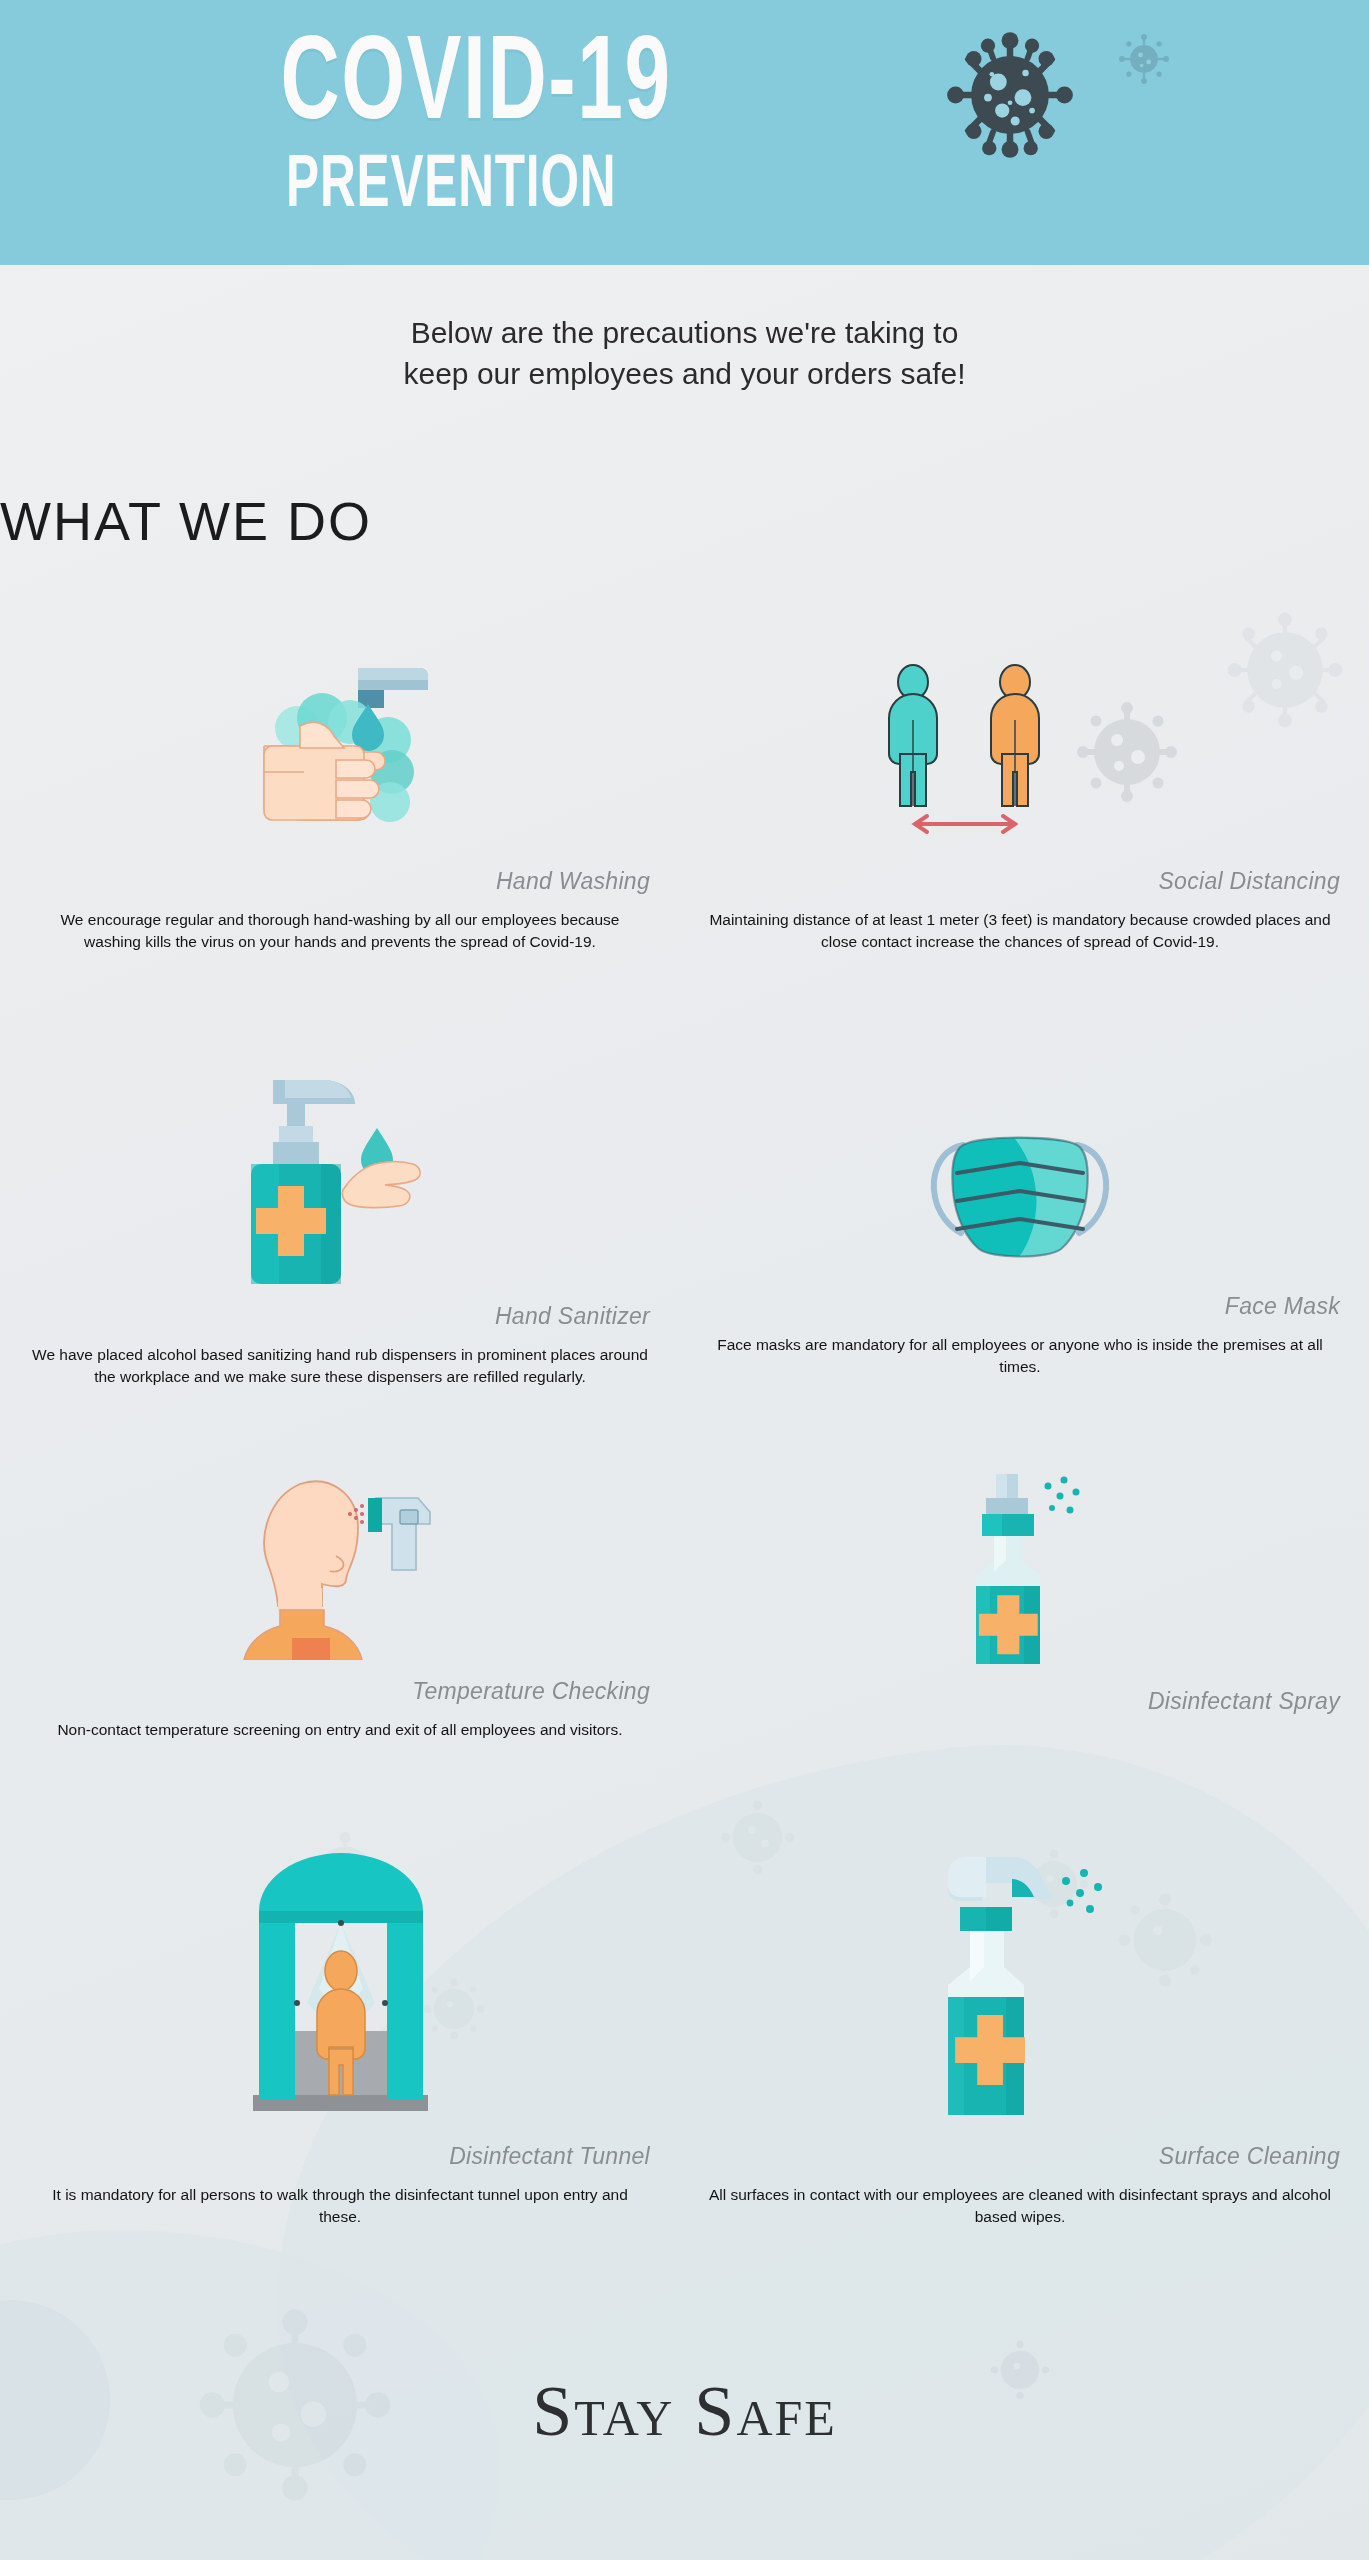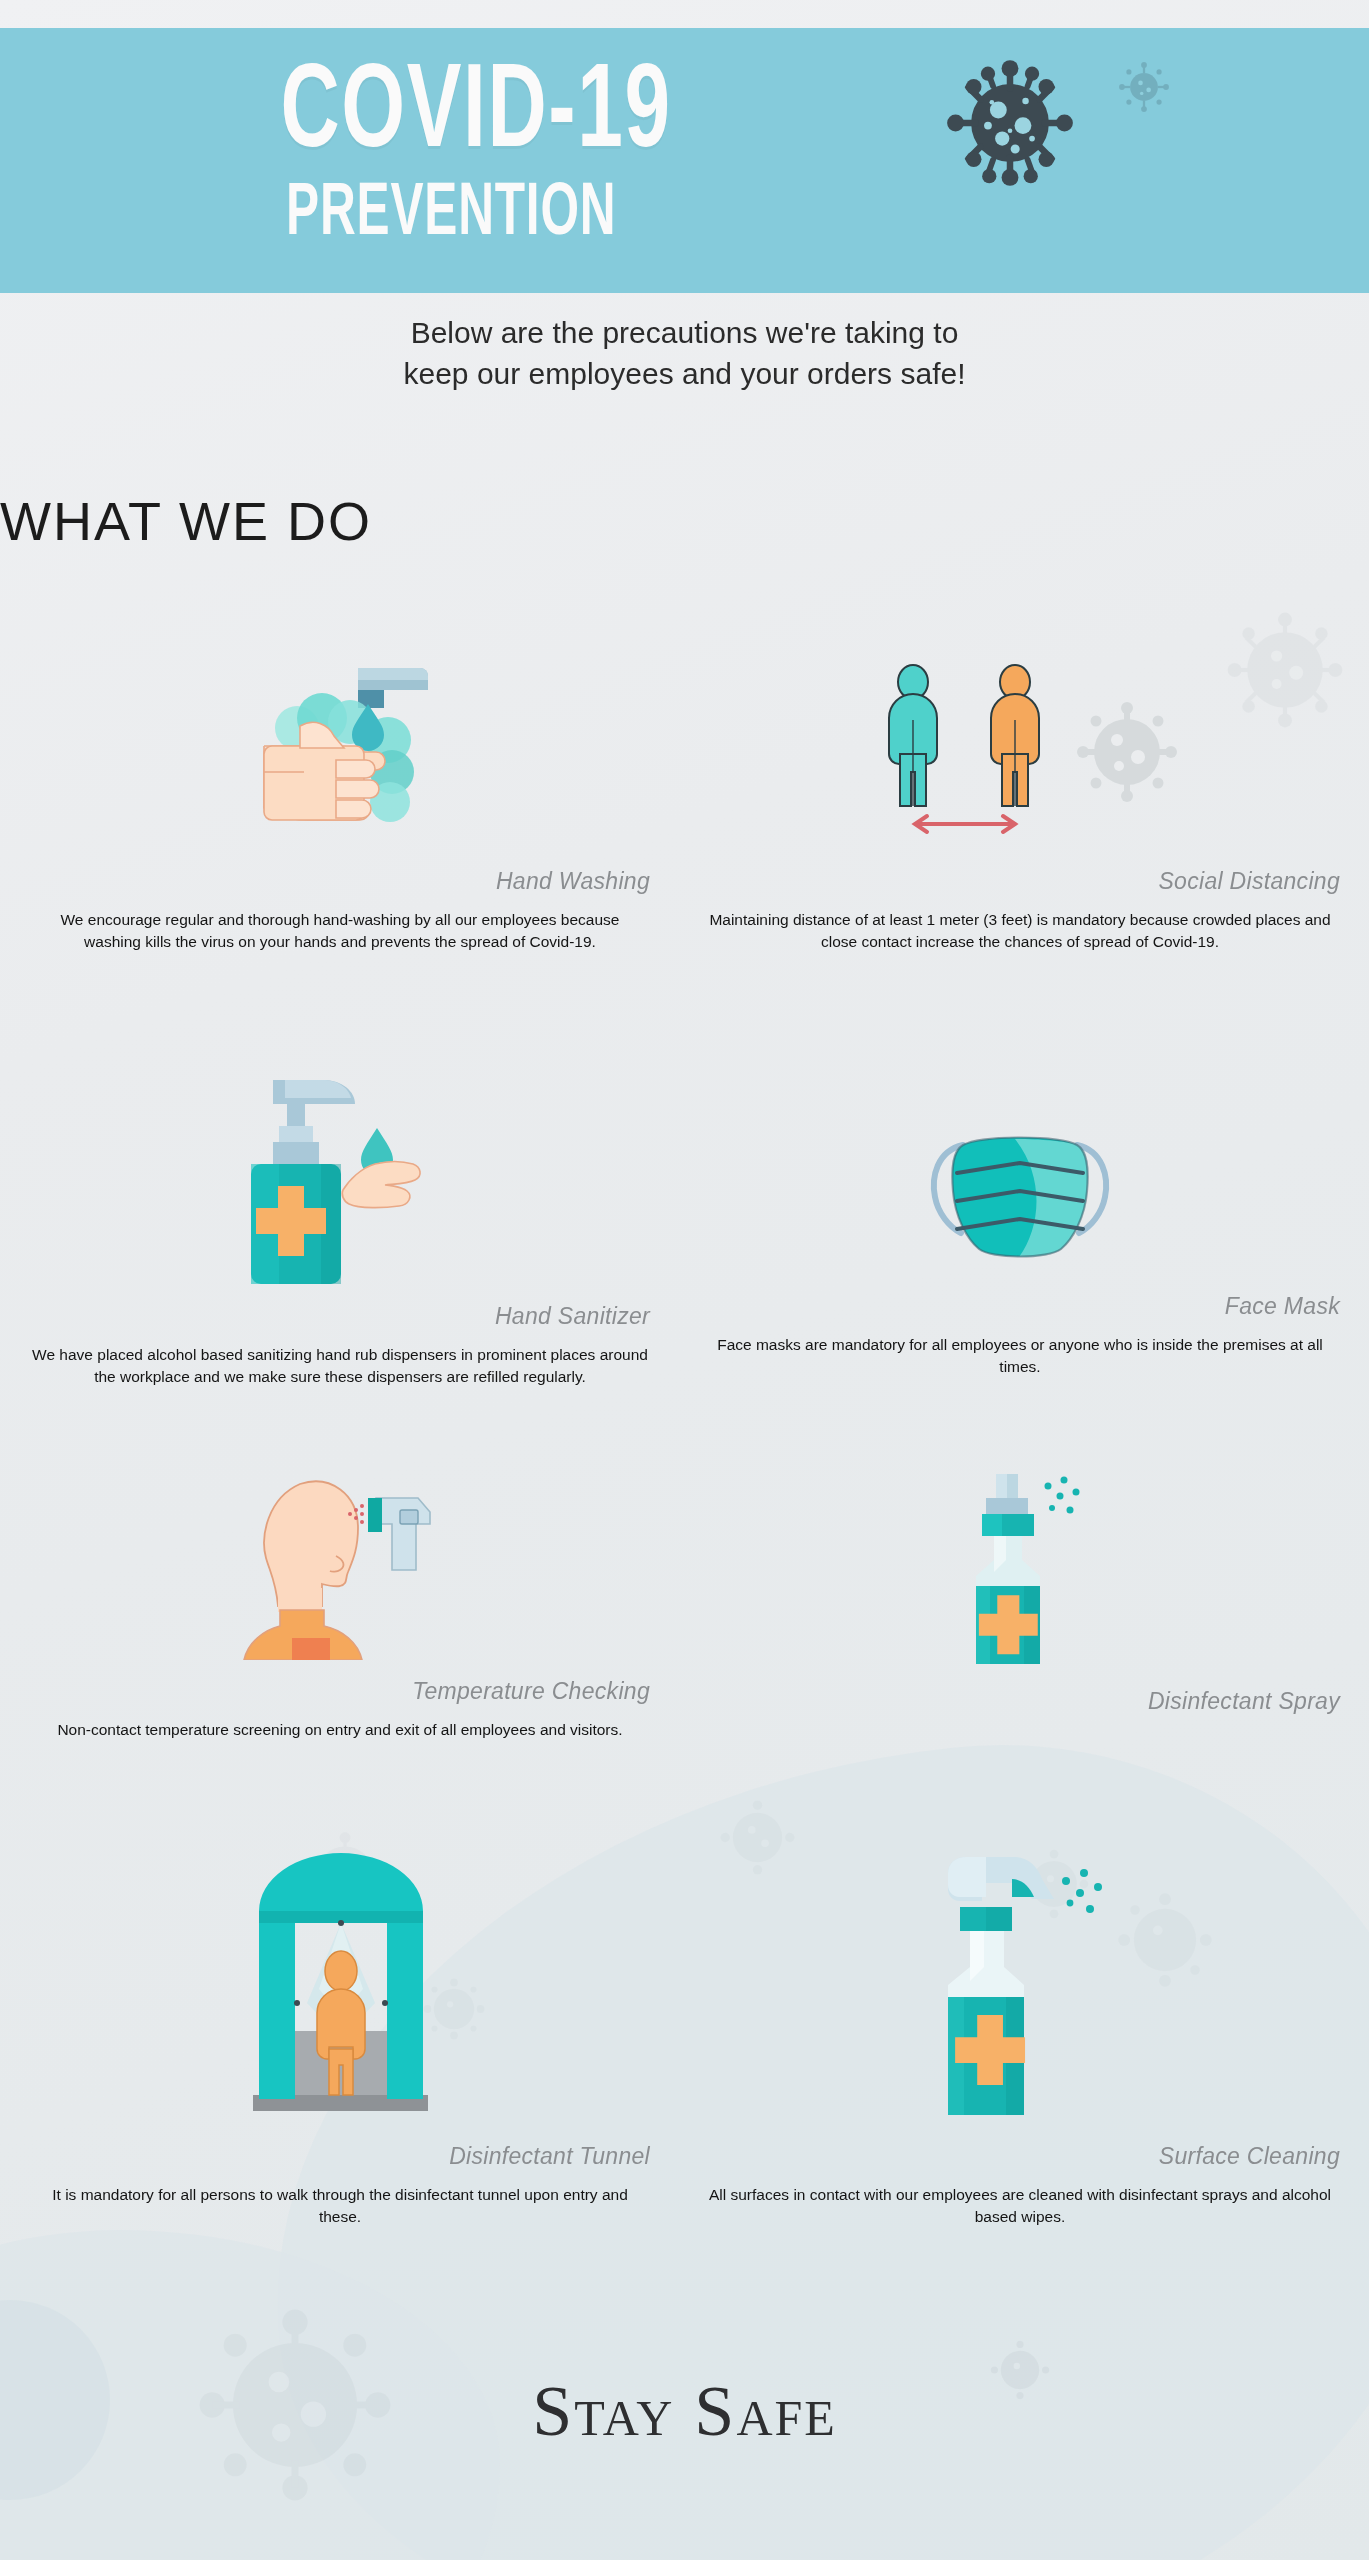--- a/index.html
+++ b/index.html
@@ -42,7 +42,6 @@
   .banner{
     position:absolute;left:0;top:0;width:1369px;height:265px;
     background:#85cbdb;
-    margin-top:28px;
   }
   .covid-word{
     font-family:"Liberation Sans", sans-serif;

